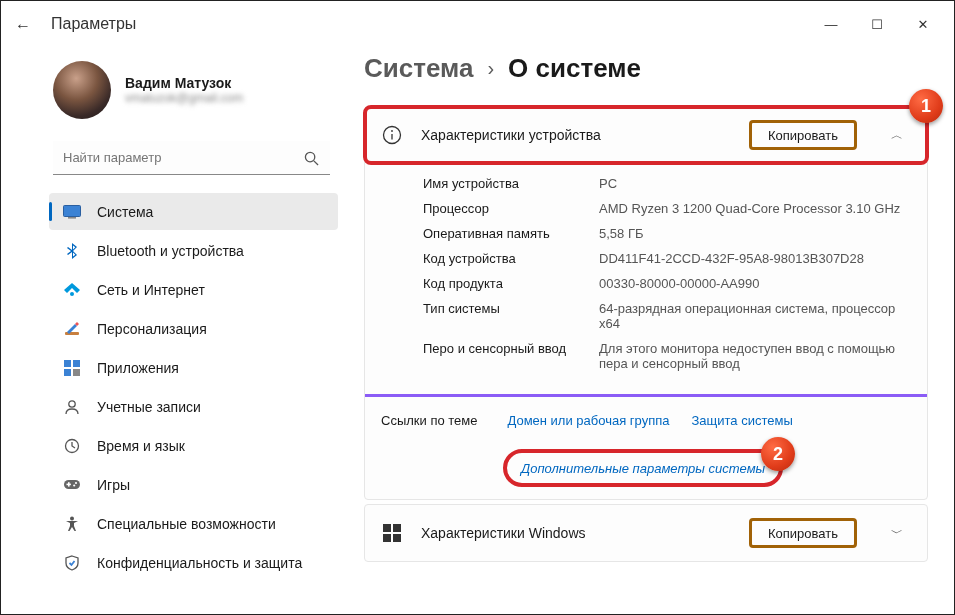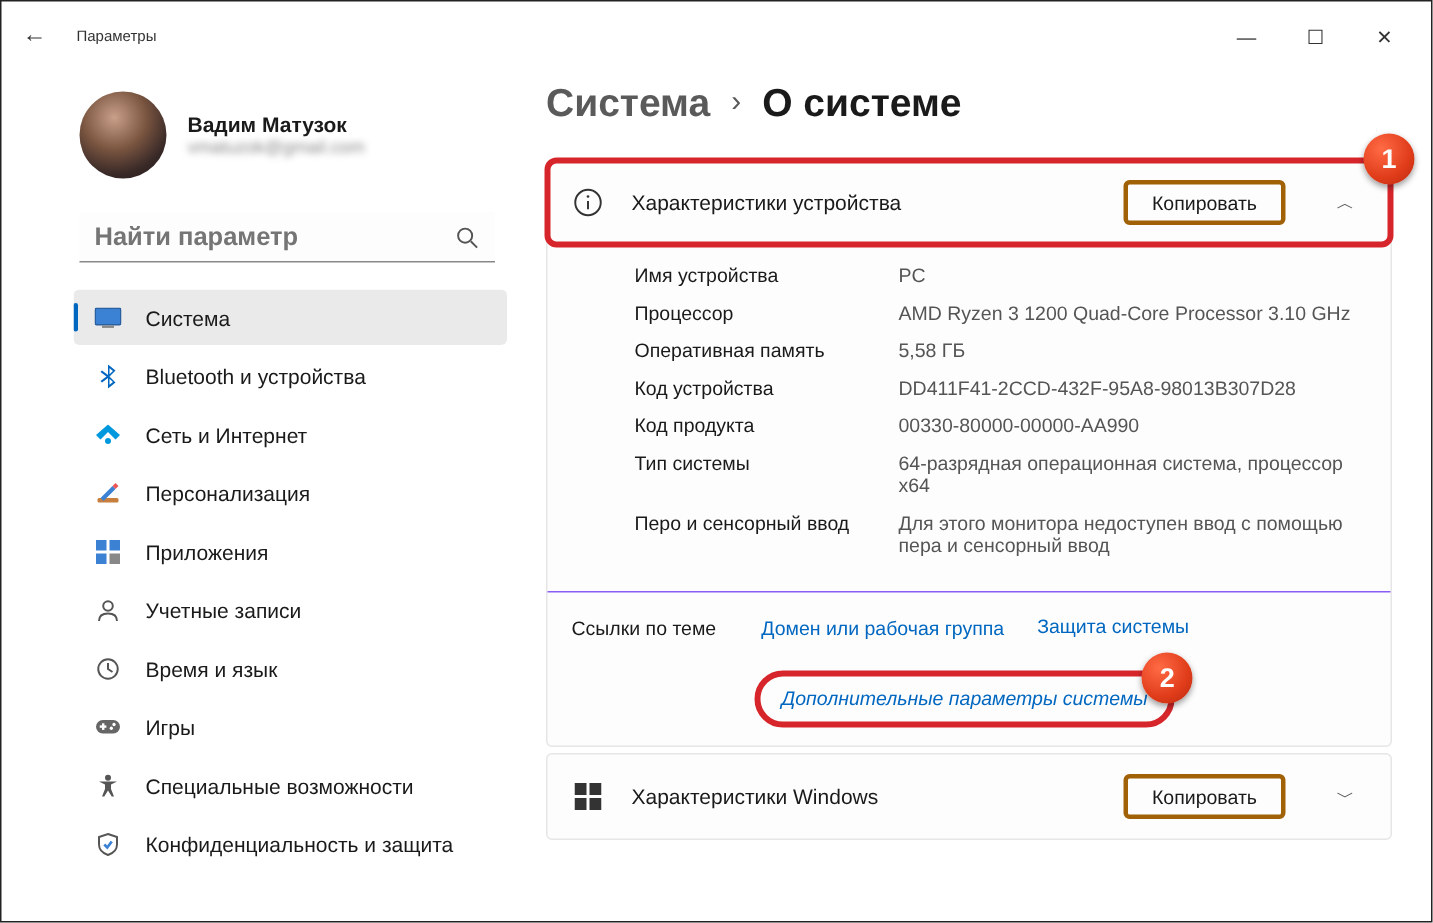--- a/index.html
+++ b/index.html
@@ -6,7 +6,7 @@
   body { background: #fff; width: 955px; height: 615px; overflow: hidden; border: 1px solid #222; position: relative; }
   .titlebar { height: 46px; display: flex; align-items: center; padding: 0 8px; }
   .titlebar .back { width: 28px; height: 28px; display:flex;align-items:center;justify-content:center; font-size:16px; color:#333;}
-  .titlebar .title { font-size: 10px; color: #333; margin-left: 14px; }
+  .titlebar .title { font-size: 16px; color: #333; margin-left: 14px; }
   .winctl { margin-left:auto; display:flex; gap:0;}
   .winctl div { width:46px; height:30px; display:flex;align-items:center;justify-content:center; font-size:13px; color:#333;}
   .content { display:flex; height: calc(100% - 46px); padding-left: 28px; }

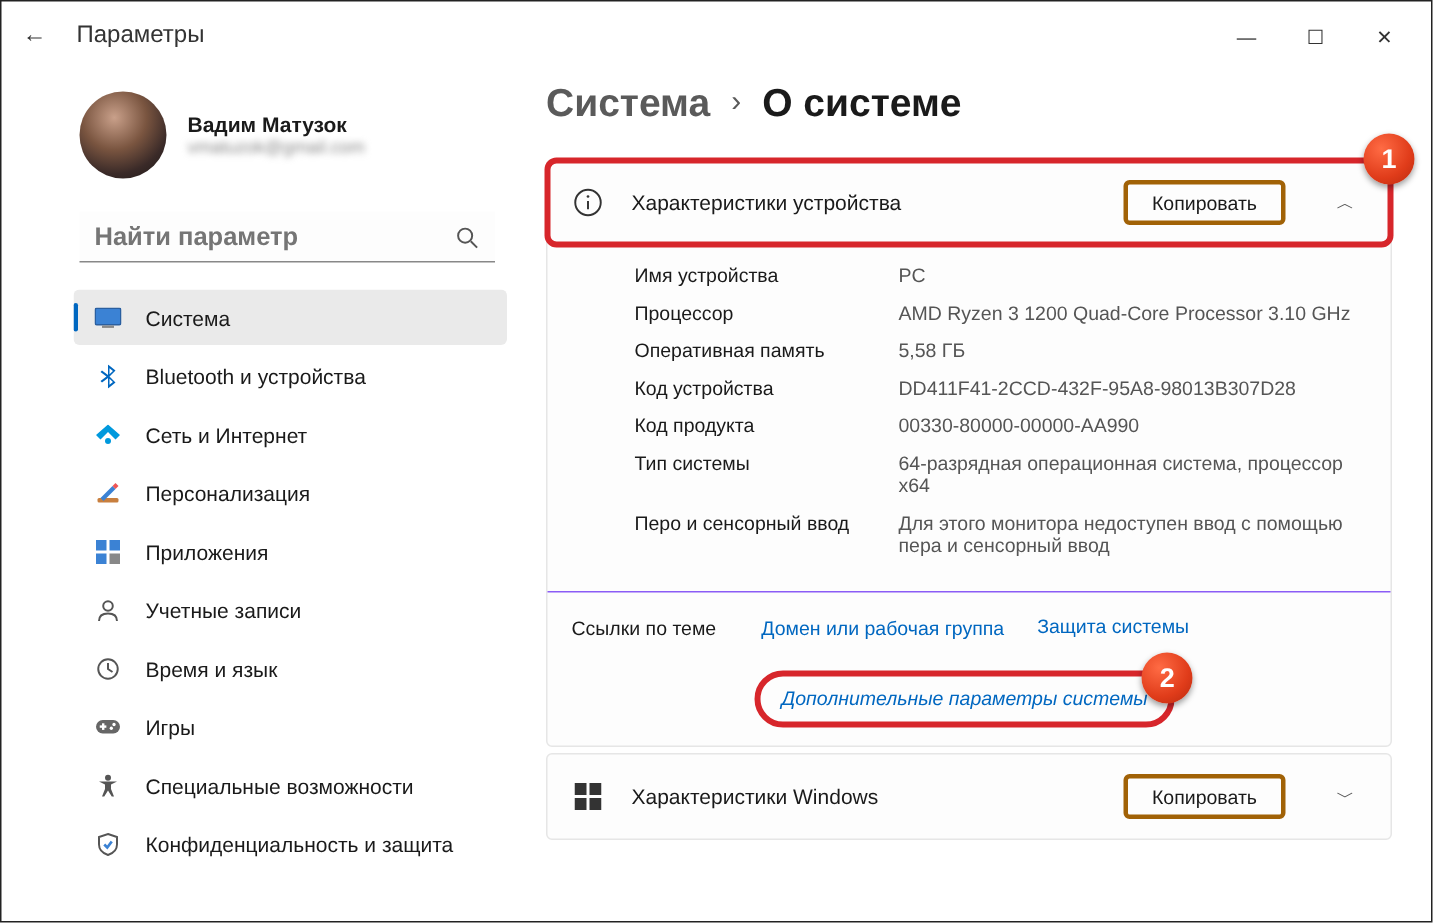--- a/index.html
+++ b/index.html
@@ -16,7 +16,7 @@
   .user .name { font-size:14px; font-weight:600; color:#1a1a1a;}
   .user .email { font-size:12px; color:#888; filter: blur(2.5px);}
   .search { position:relative; margin: 0 8px 18px 4px;}
-  .search input { width:100%; height:34px; border:none; border-bottom:1px solid #888; background:#fdfdfd; padding:0 34px 0 10px; font-size:17px; color:#555; outline:none;font-weight:bold;}
+  .search input { width:100%; height:34px; border:none; border-bottom:1px solid #888; background:#fdfdfd; padding:0 34px 0 10px; font-size:13px; color:#555; outline:none;}
   .search .sicon { position:absolute; right:4px; top:2px; width:30px;height:30px;display:flex;align-items:center;justify-content:center;color:#555;}
   .nav { display:flex; flex-direction:column; gap:2px; overflow:hidden;}
   .nav-item { display:flex; align-items:center; height:37px; padding:0 10px 0 14px; border-radius:4px; font-size:14px; color:#1a1a1a; cursor:pointer; gap:16px;}

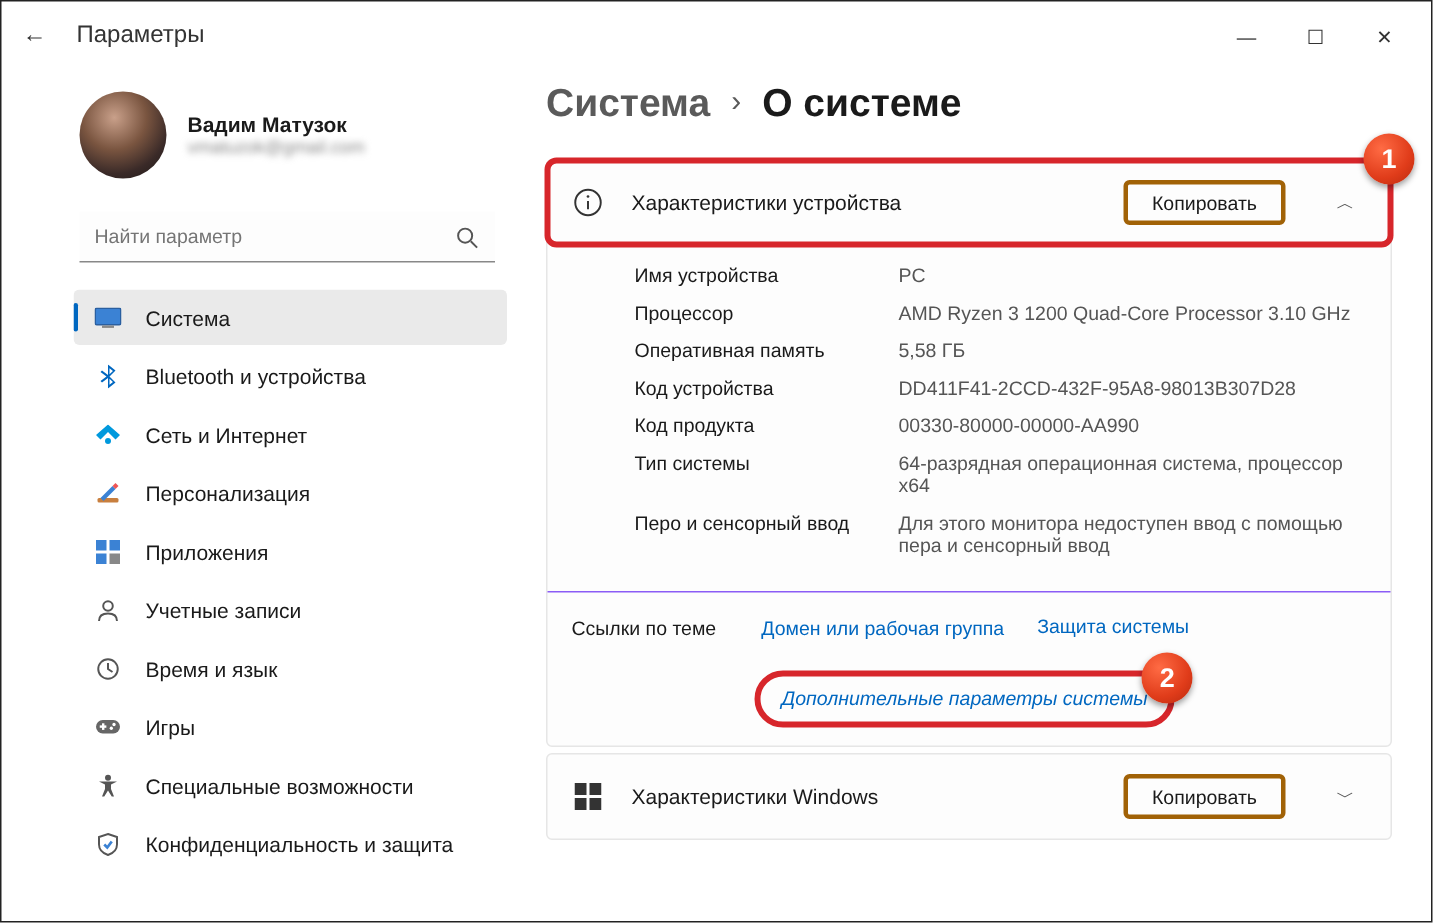--- a/index.html
+++ b/index.html
@@ -43,7 +43,7 @@
   .spec-row { display:flex; padding:5px 0; font-size:13px; color:#1a1a1a;}
   .spec-row .k { width:176px; flex-shrink:0; color:#1a1a1a;}
   .spec-row .v { color:#555; flex:1;}
-  .links { padding: 14px 16px 16px 16px; display:flex; flex-wrap:wrap; align-items:center; gap:12px 22px; border-top:1px solid #8b5cf6;}
+  .links { padding: 14px 16px 16px 16px; display:flex; flex-wrap:wrap; align-items:center; gap:12px 22px; border-top:3px solid #8b5cf6;}
   .links .lt { font-size:13px; color:#1a1a1a; margin-right:8px;}
   .links a { font-size:13px; color:#0067c0; text-decoration:none;}
   .linkwrap { position:relative; display:inline-block;}

